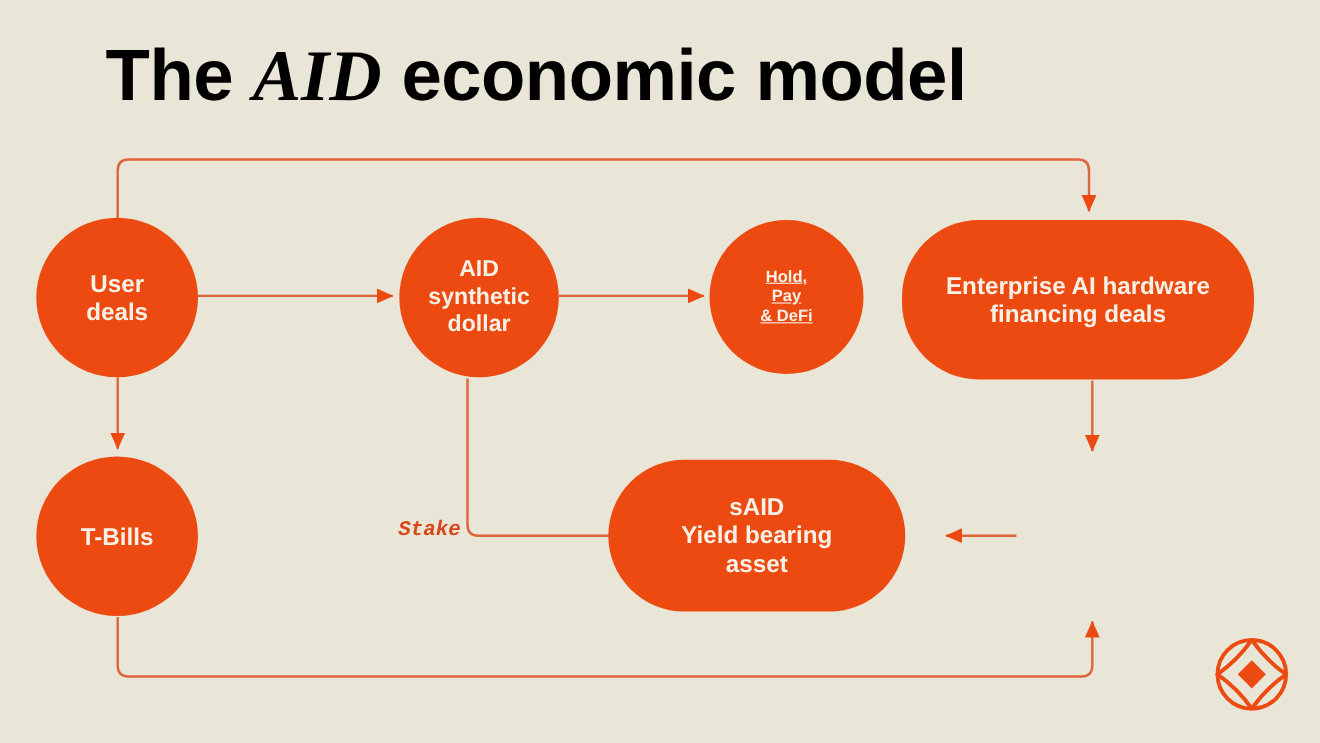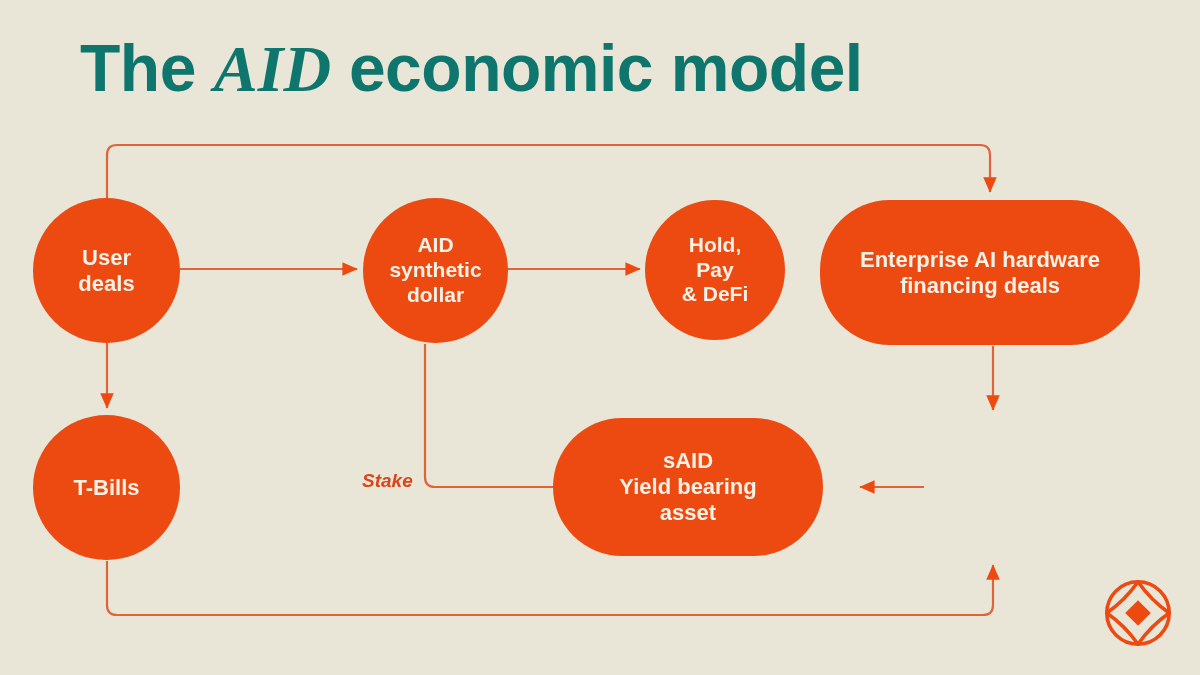--- a/index.html
+++ b/index.html
@@ -23,11 +23,11 @@
   
   #title {
     position: absolute;
-    left: 80px;
+    left: 96px;
     top: 35px;
     font-size: 66px;
     font-weight: 700;
-    color: #0f766e;
+    color: #000000;
     letter-spacing: -0.5px;
     white-space: nowrap;
     line-height: 1.0;

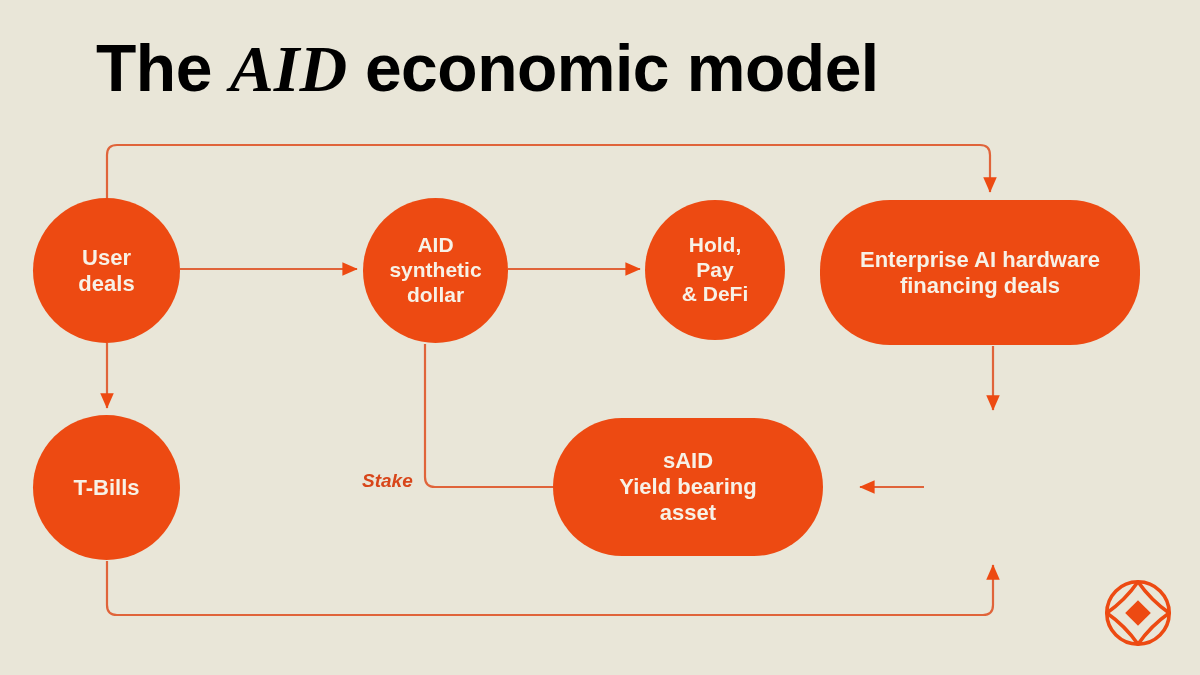--- a/index.html
+++ b/index.html
@@ -71,7 +71,7 @@
 
   #node-user-funds      { left: 33px;  top: 198px; width: 147px; height: 145px; font-size: 22px; }
   #node-aid             { left: 363px; top: 198px; width: 145px; height: 145px; font-size: 21px; }
-  #node-hold-pay-defi   { left: 645px; top: 200px; width: 140px; height: 140px; font-size: 21px; }
+  #node-hold-pay-defi   { left: 645px; top: 200px; width: 140px; height: 140px; font-size: 15px; text-decoration: underline; }
   #node-enterprise      { left: 820px; top: 200px; width: 320px; height: 145px; font-size: 22px; align-items: center; }
   #node-tbills          { left: 33px;  top: 415px; width: 147px; height: 145px; font-size: 22px; }
   #node-said            { left: 553px; top: 418px; width: 270px; height: 138px; font-size: 22px; }

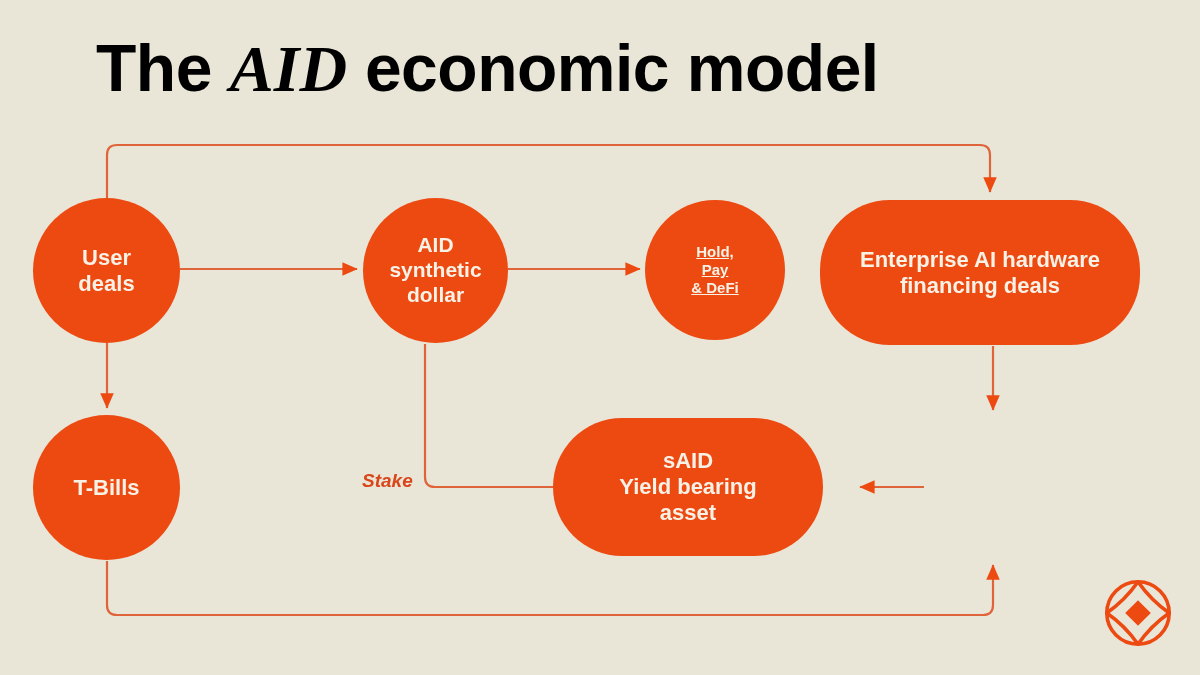--- a/index.html
+++ b/index.html
@@ -82,7 +82,7 @@
     position: absolute;
     left: 362px;
     top: 470px;
-    font-family: Liberation Sans, sans-serif;
+    font-family: Liberation Mono, monospace;
     font-style: italic;
     font-weight: 700;
     font-size: 19px;

